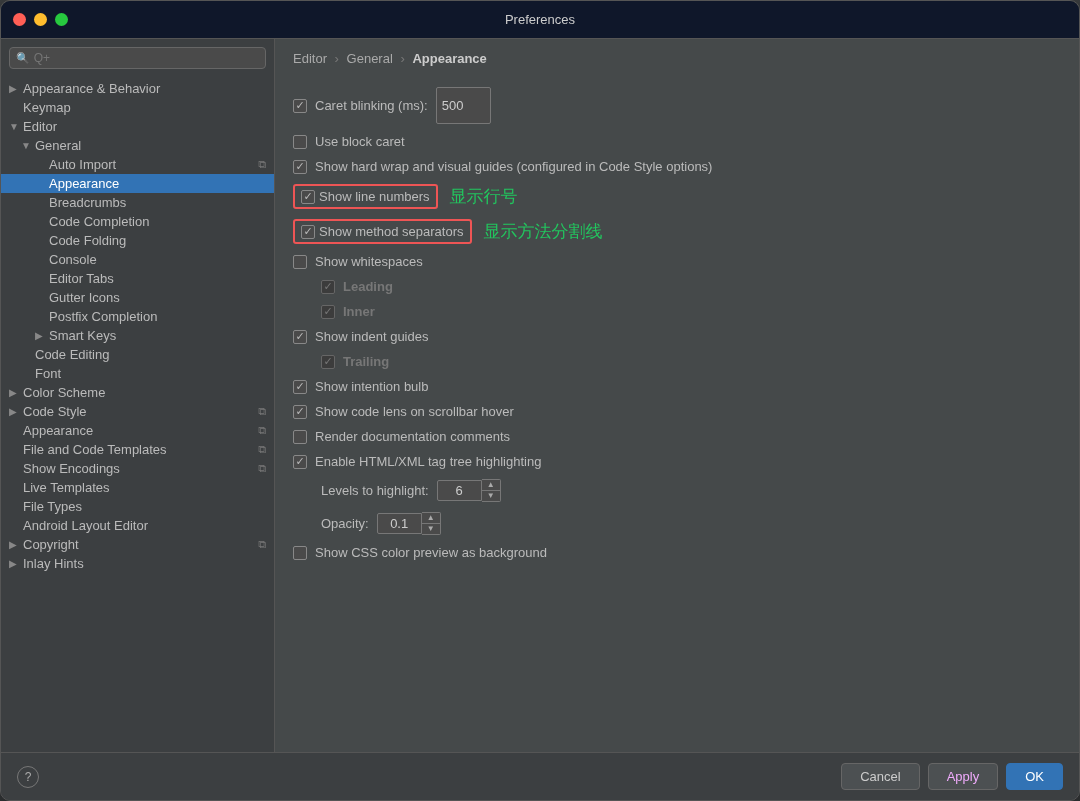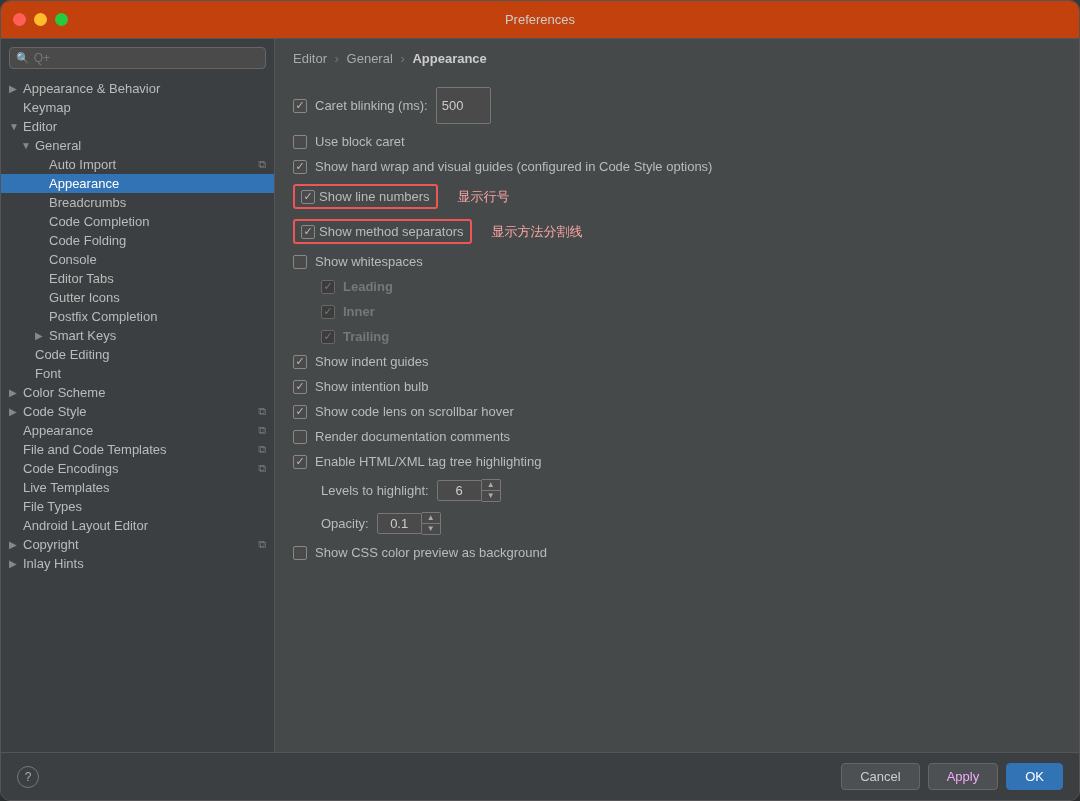--- a/index.html
+++ b/index.html
@@ -25,7 +25,7 @@
       border: 1px solid #555;
     }
     .titlebar {
-      background: #c2410c;
+      background: #0f172a;
       height: 38px;
       display: flex;
       align-items: center;

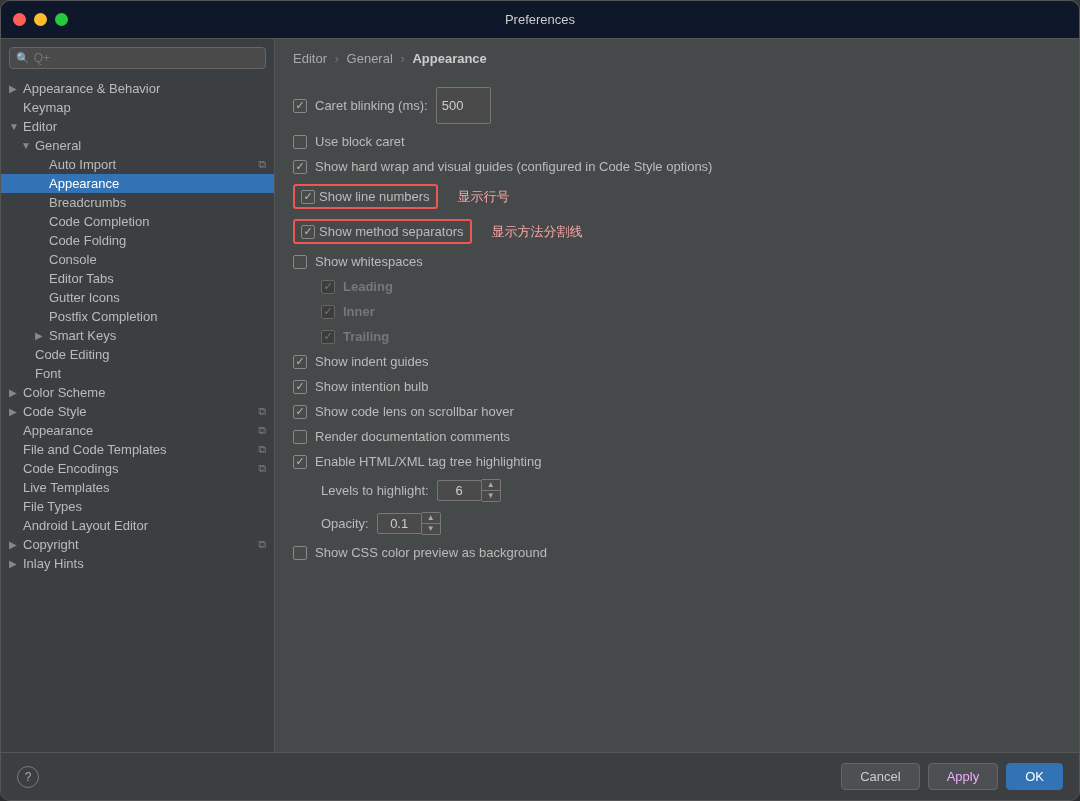--- a/index.html
+++ b/index.html
@@ -190,9 +190,9 @@
       outline: none;
     }
     .annotation {
-      margin-left: 12px;
-      color: #fca5a5;
-      font-size: 13px;
+      margin-left: 4px;
+      color: #22c55e;
+      font-size: 17px;
     }
     .highlighted-row {
       border: 2px solid #e55;

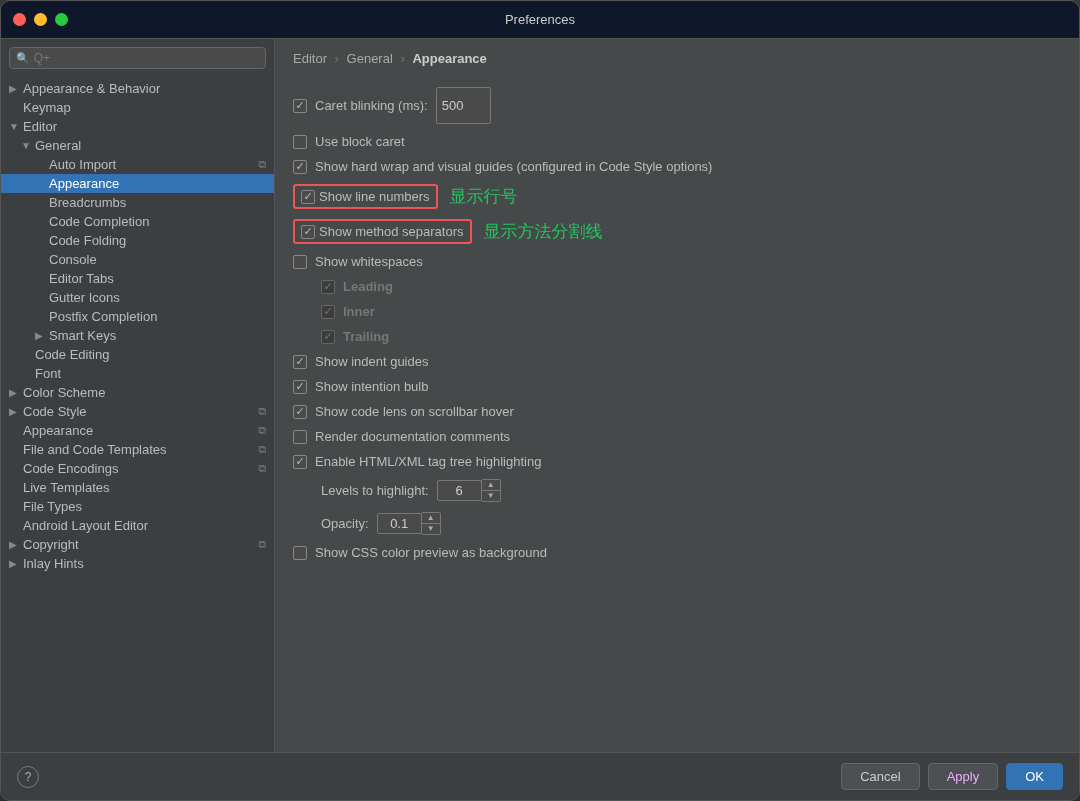--- a/index.html
+++ b/index.html
@@ -518,17 +518,17 @@
           </label>
         </div>
 
+        <div class="setting-row">
+          <input type="checkbox" checked="" style="">
+          <label>
+            <span>Show indent guides</span>
+          </label>
+        </div>
+
         <div class="setting-row indented">
           <input type="checkbox" checked="" disabled="" style="">
           <label class="disabled">
             <span>Trailing</span>
-          </label>
-        </div>
-
-        <div class="setting-row">
-          <input type="checkbox" checked="" style="">
-          <label>
-            <span>Show indent guides</span>
           </label>
         </div>
 

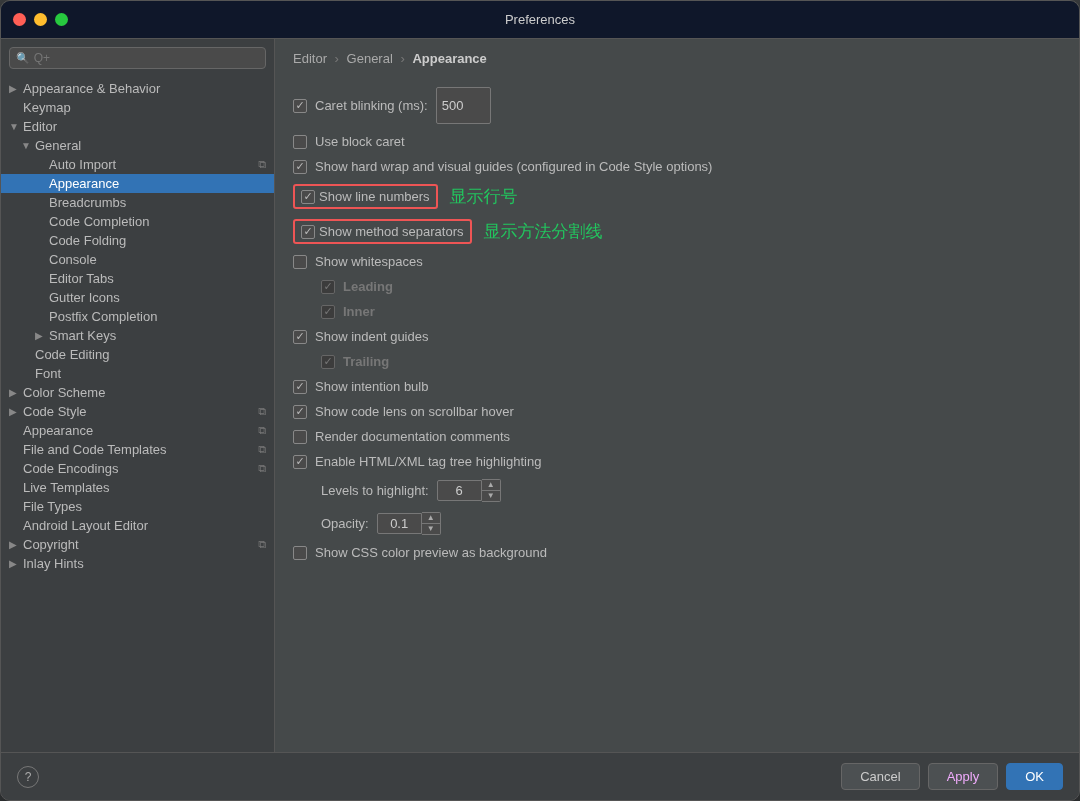--- a/index.html
+++ b/index.html
@@ -411,7 +411,7 @@
 
         <div class="tree-item">
           <span class="arrow"></span>
-          <span>Code Encodings</span>
+          <span>Show Encodings</span>
           <span class="copy-icon">⧉</span>
         </div>
 

